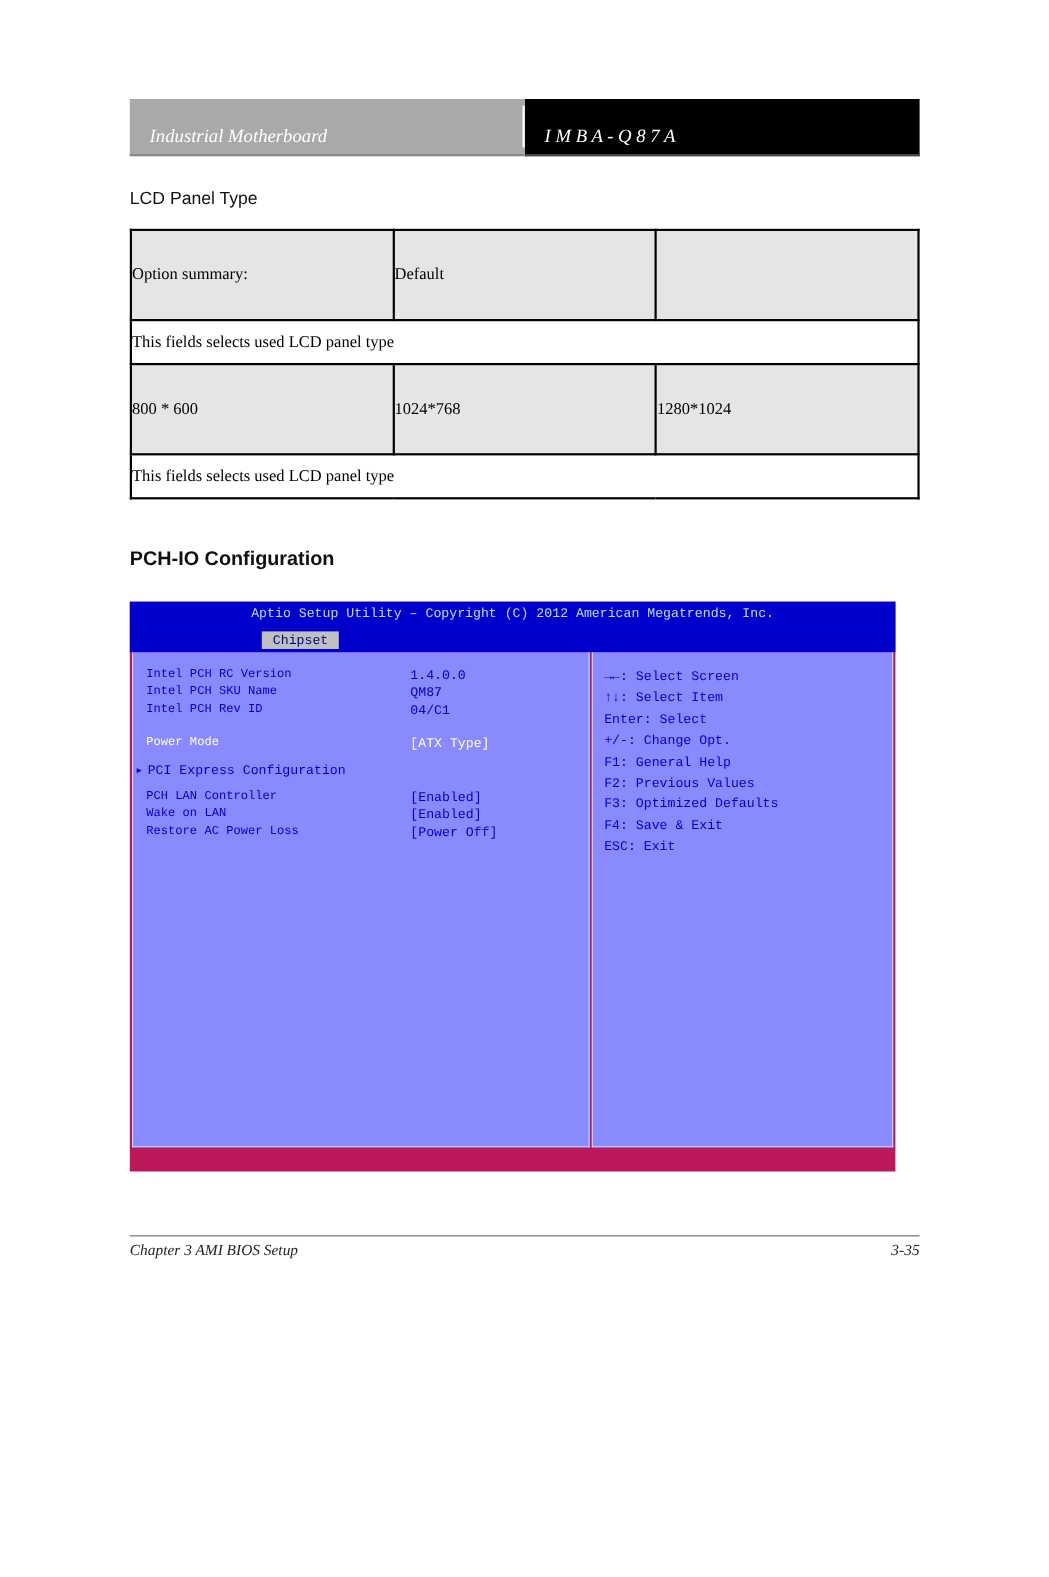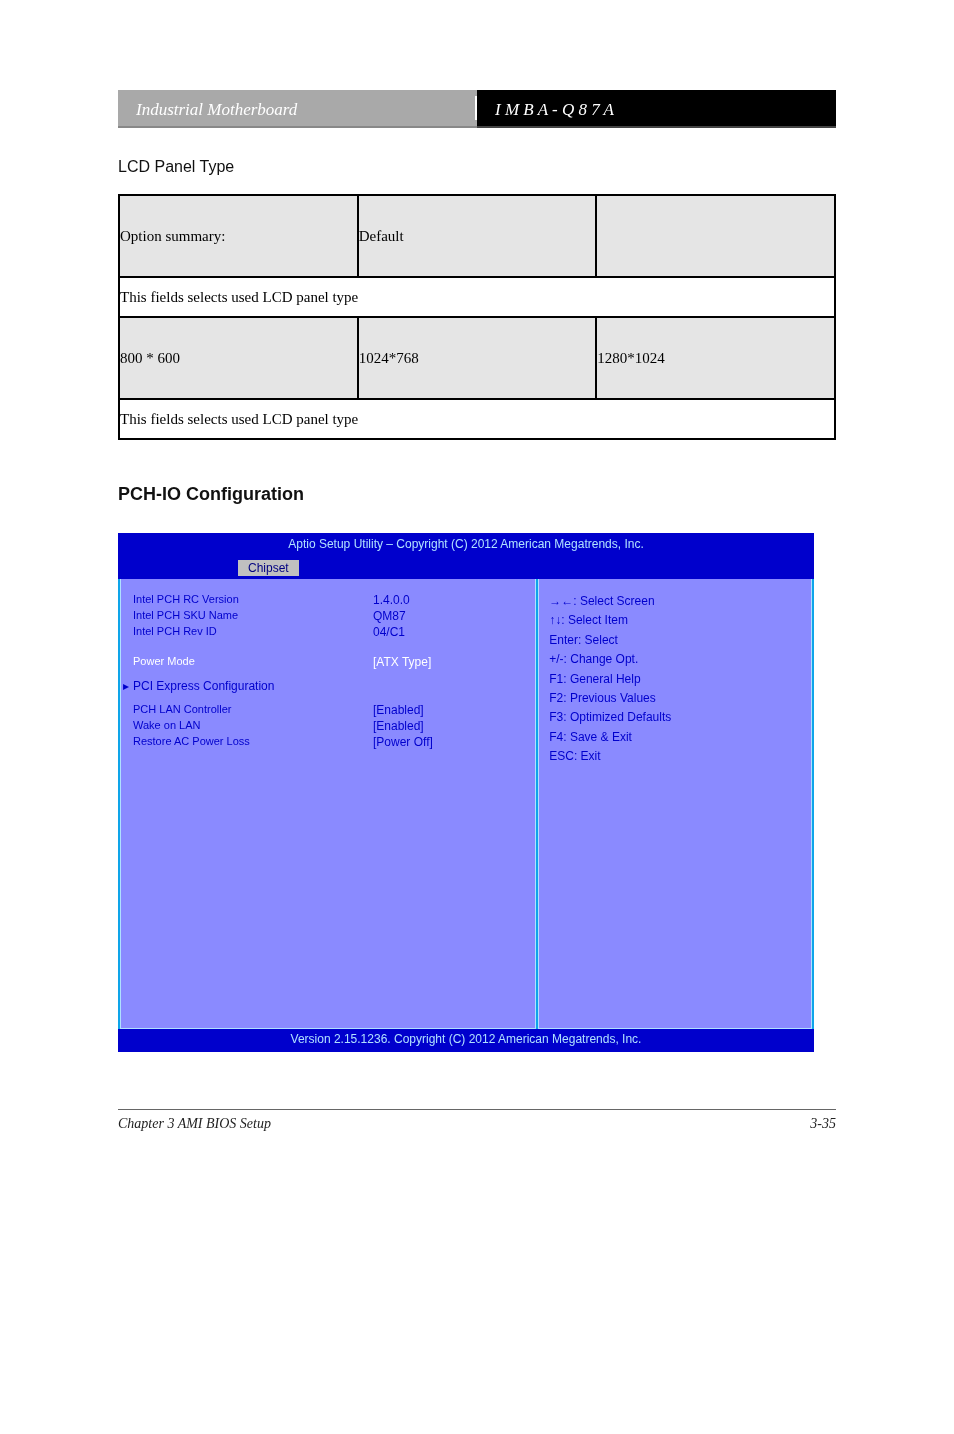--- a/index.html
+++ b/index.html
@@ -15,7 +15,7 @@
   .header-bar {
     display: flex;
     margin: 90px 118px 0 118px;
-    height: 38px;
+    height: 52px;
   }
   .header-left {
     flex: 1;

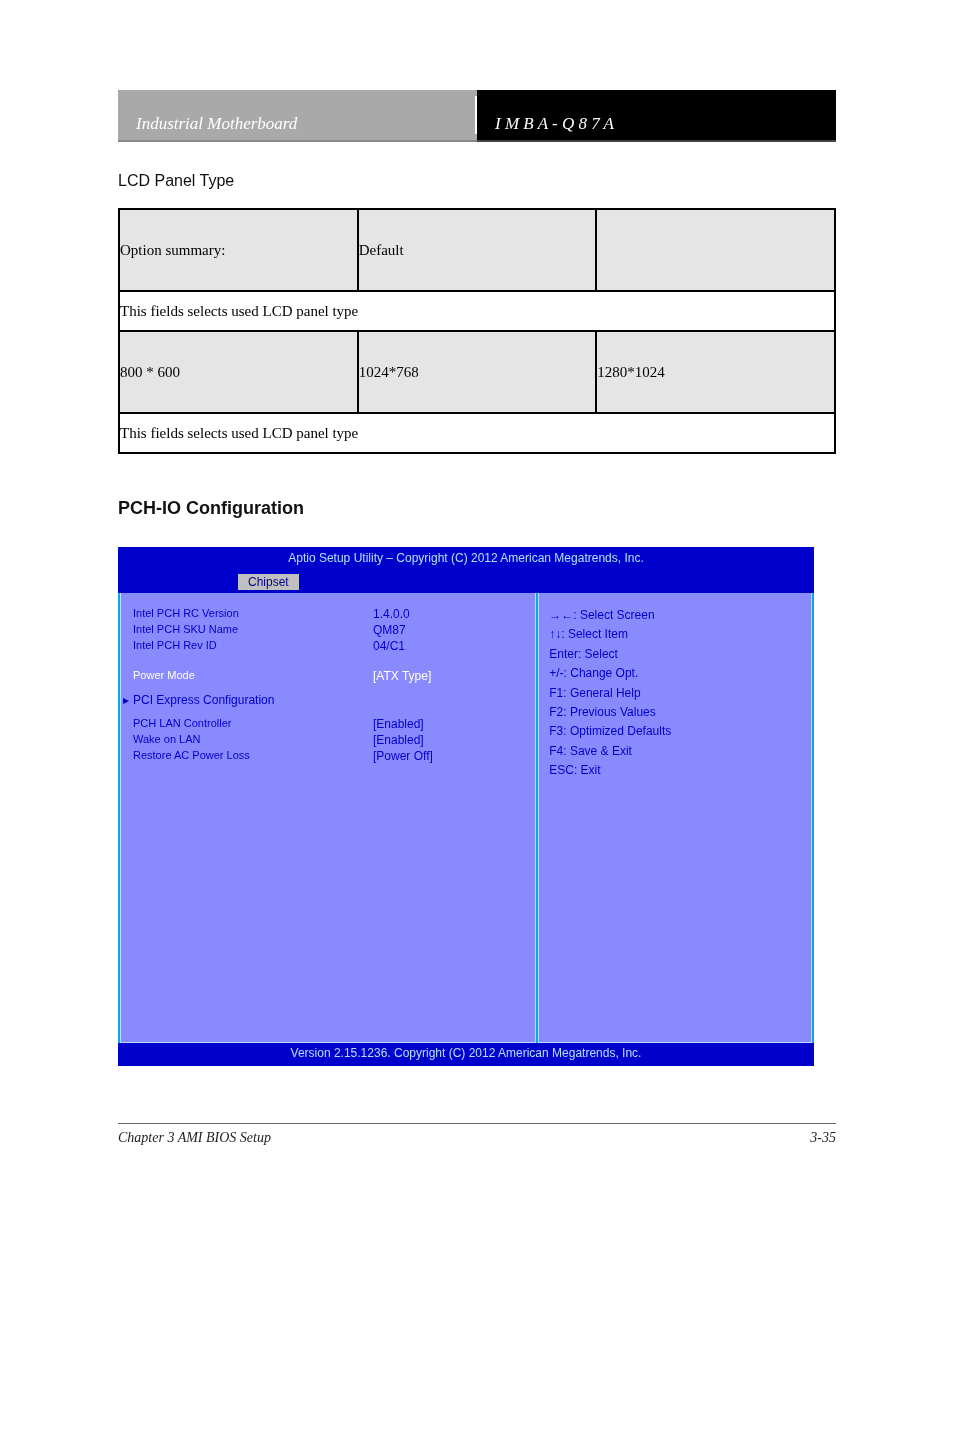--- a/index.html
+++ b/index.html
@@ -92,9 +92,9 @@
     margin: 28px 12px 0 0;
     width: 696px;
     height: 518px;
-    background: #0ea5e9;
+    background: #be185d;
     position: relative;
-    font-family: Liberation Sans, sans-serif;
+    font-family: Liberation Mono, monospace;
     font-size: 13px;
     color: #fff;
   }

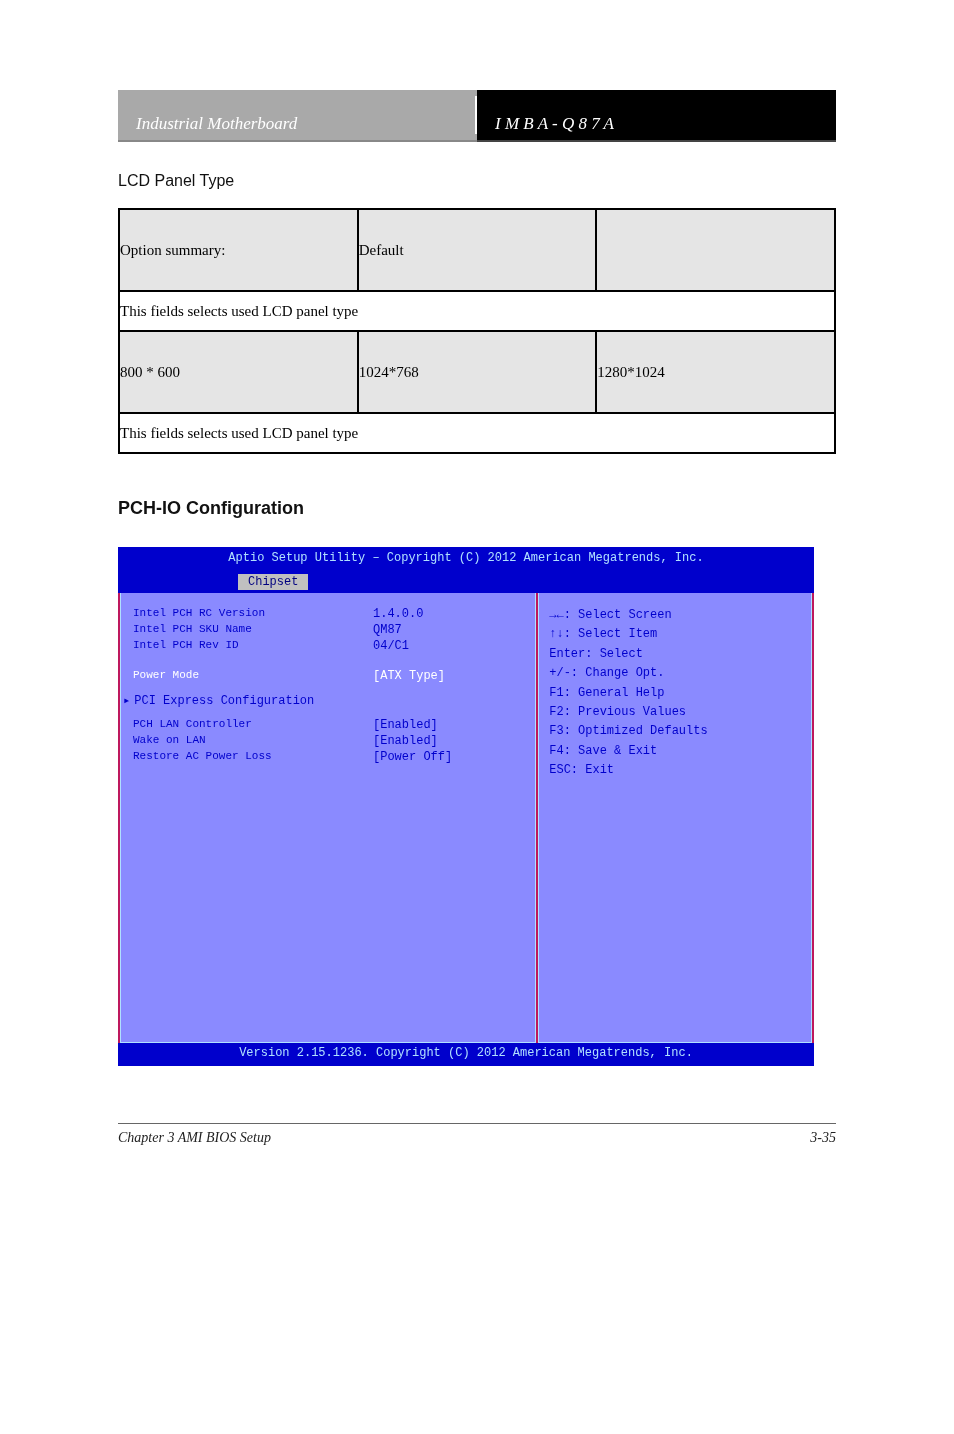--- a/index.html
+++ b/index.html
@@ -306,7 +306,6 @@
             </div>
           </div>
         </div>
-        <div class="bios-footer">Version 2.15.1236. Copyright (C) 2012 American Megatrends, Inc.</div>
       </div>
     </div>
 

